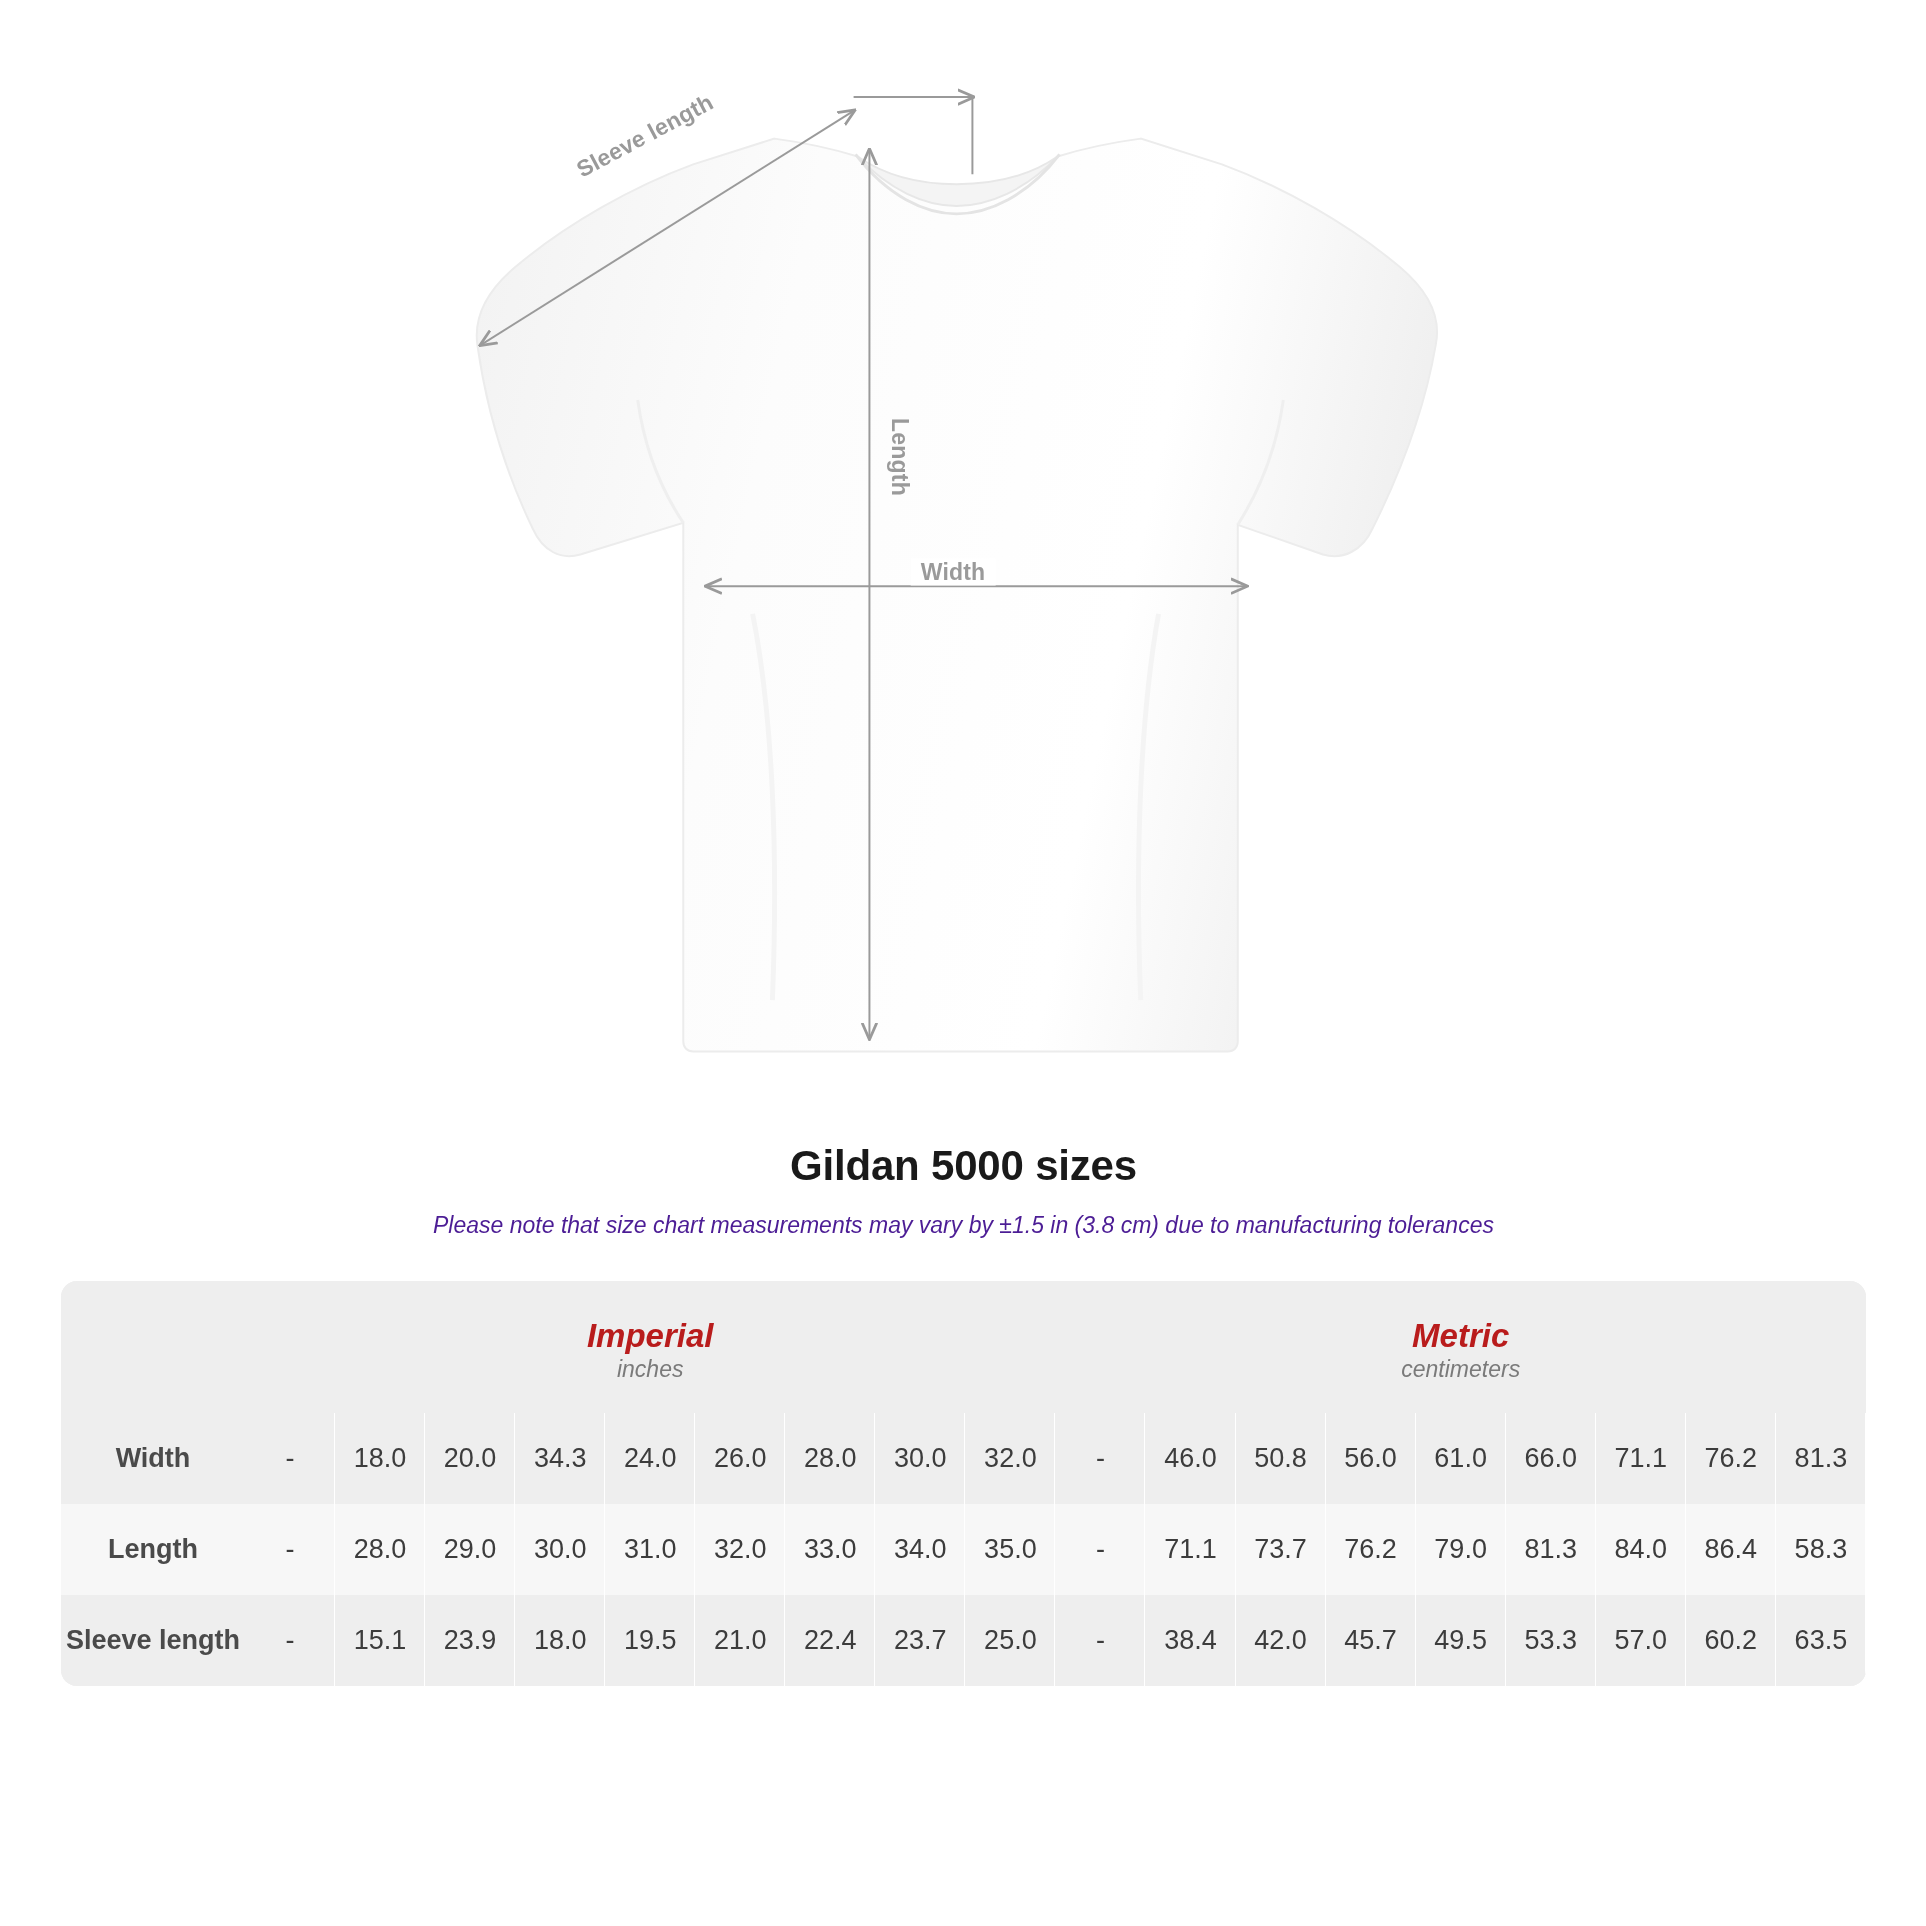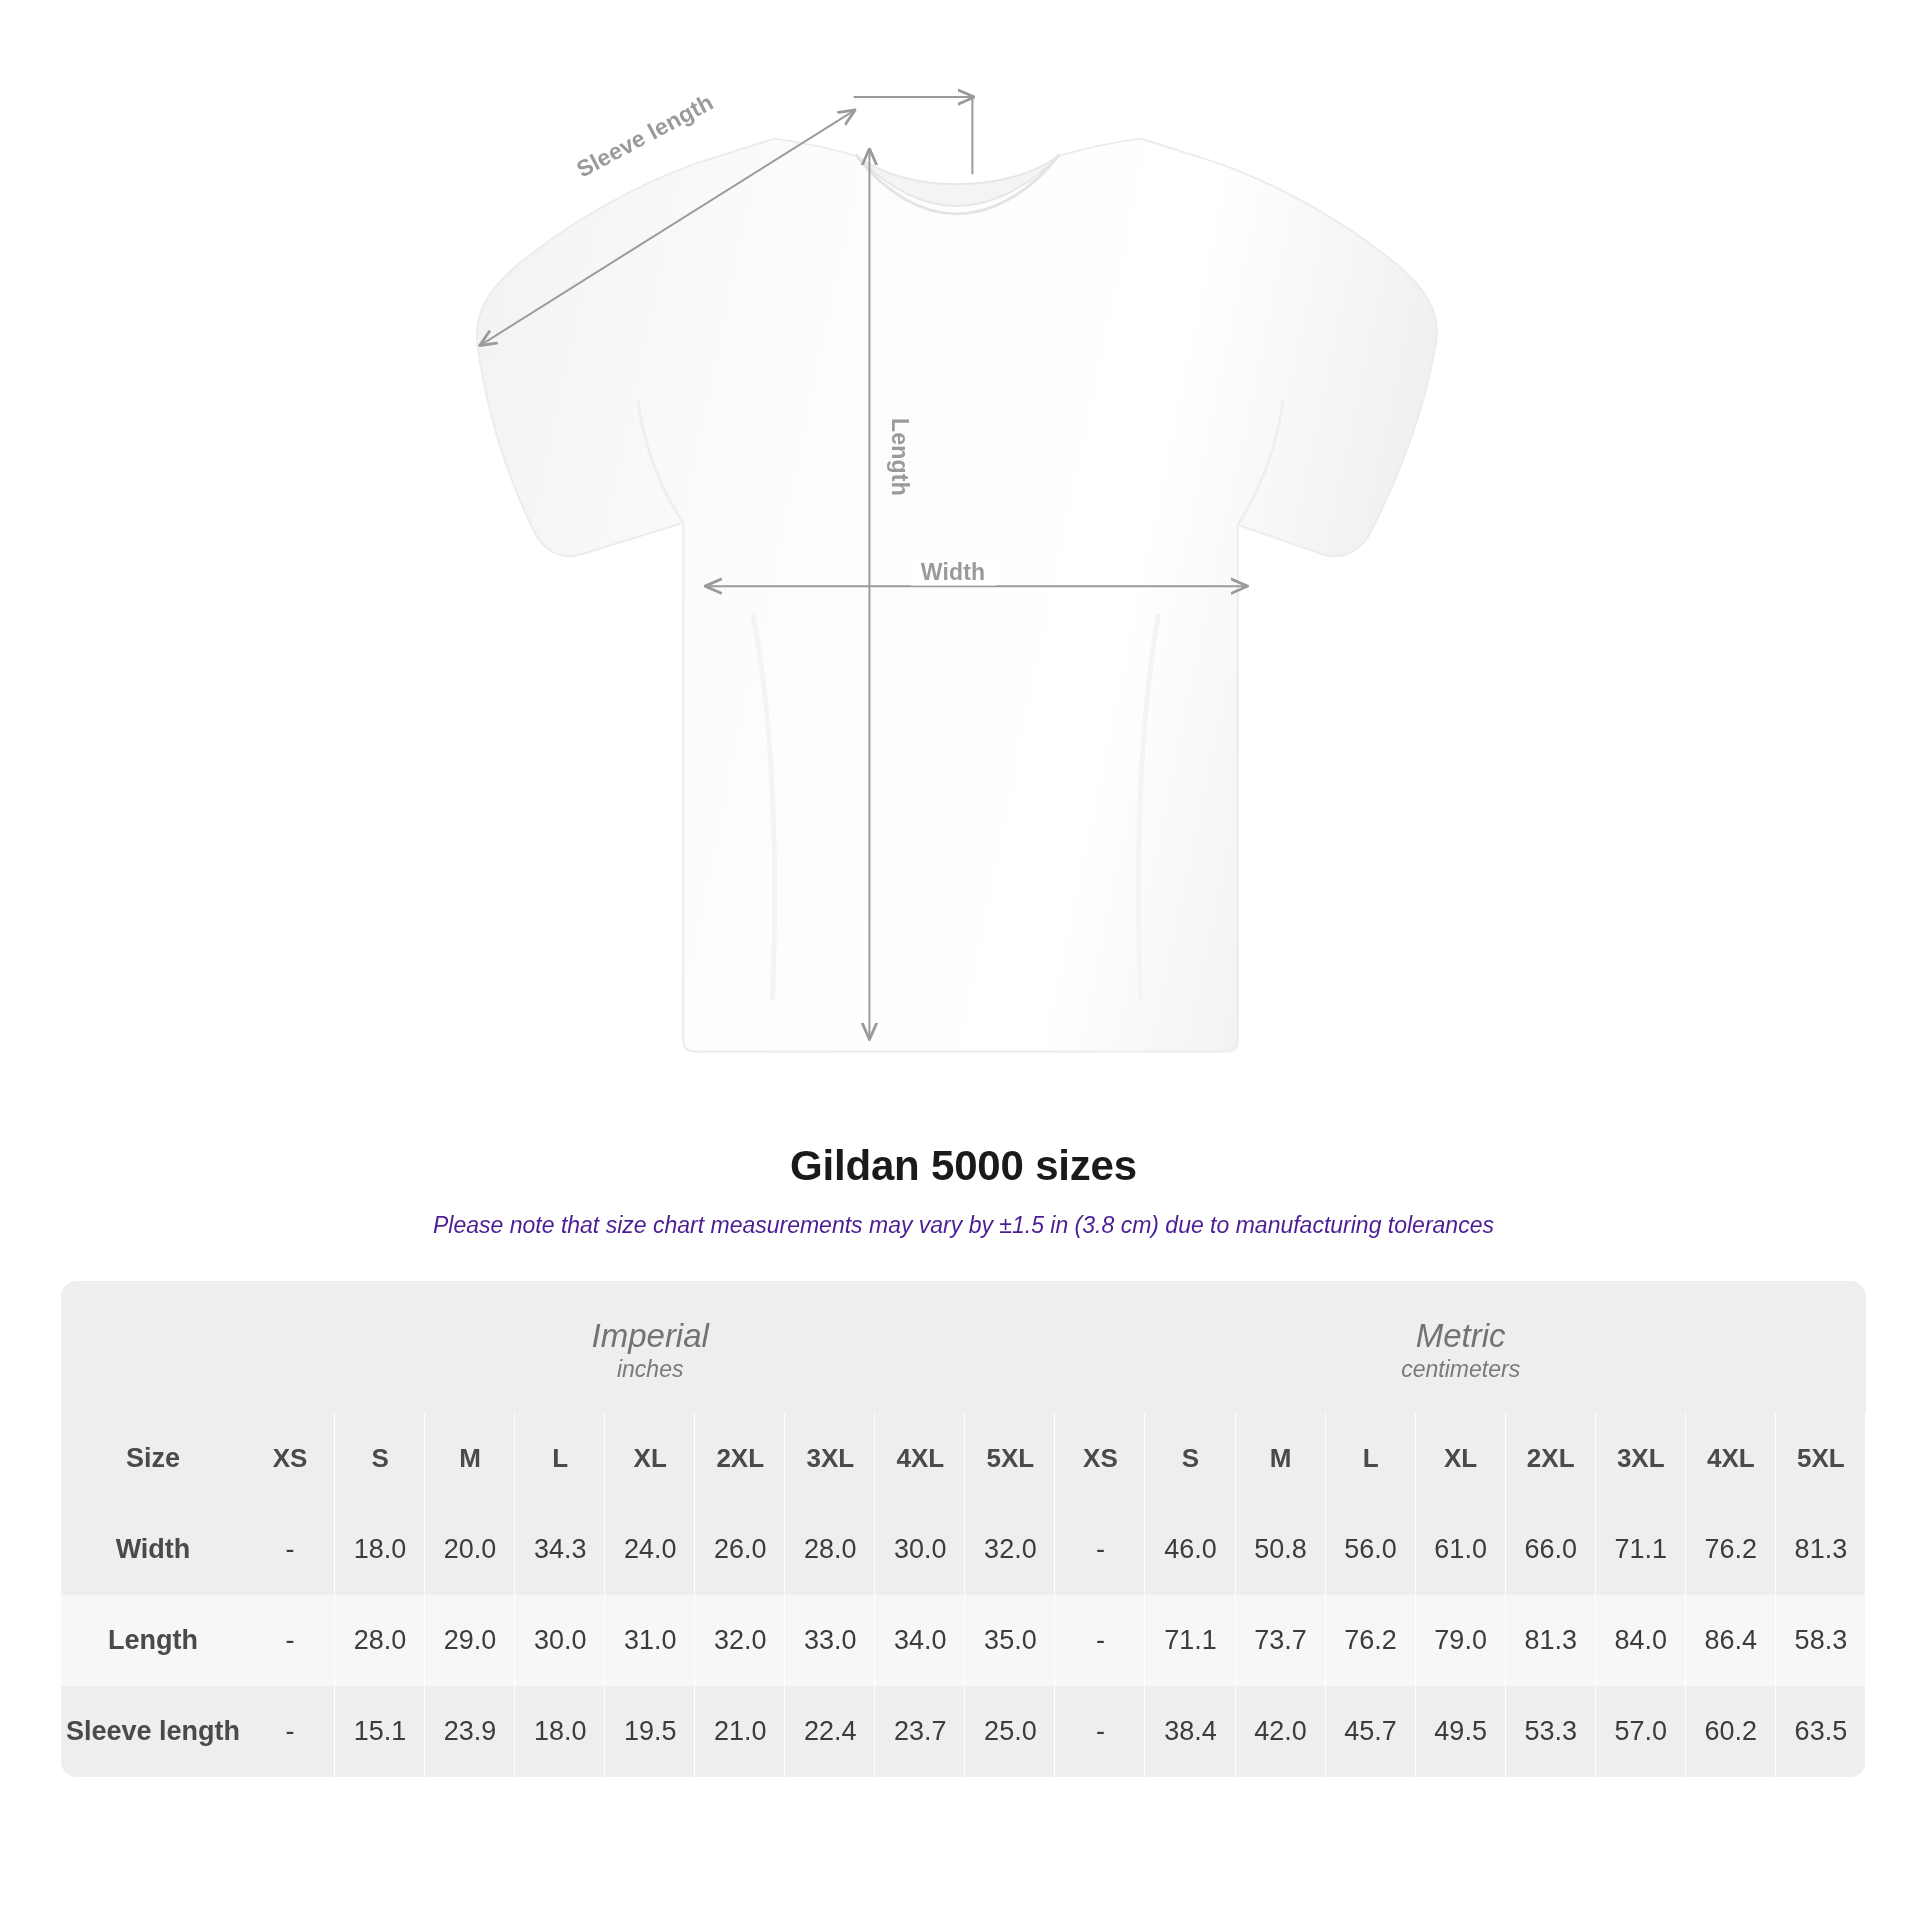--- a/index.html
+++ b/index.html
@@ -104,8 +104,8 @@
   .unit-name {
     font-size: 33px;
     font-style: italic;
-    font-weight: normal;
-    color: #737373;
+    font-weight: bold;
+    color: #b91c1c;
     line-height: 1.25;
   }
   .unit-sub {

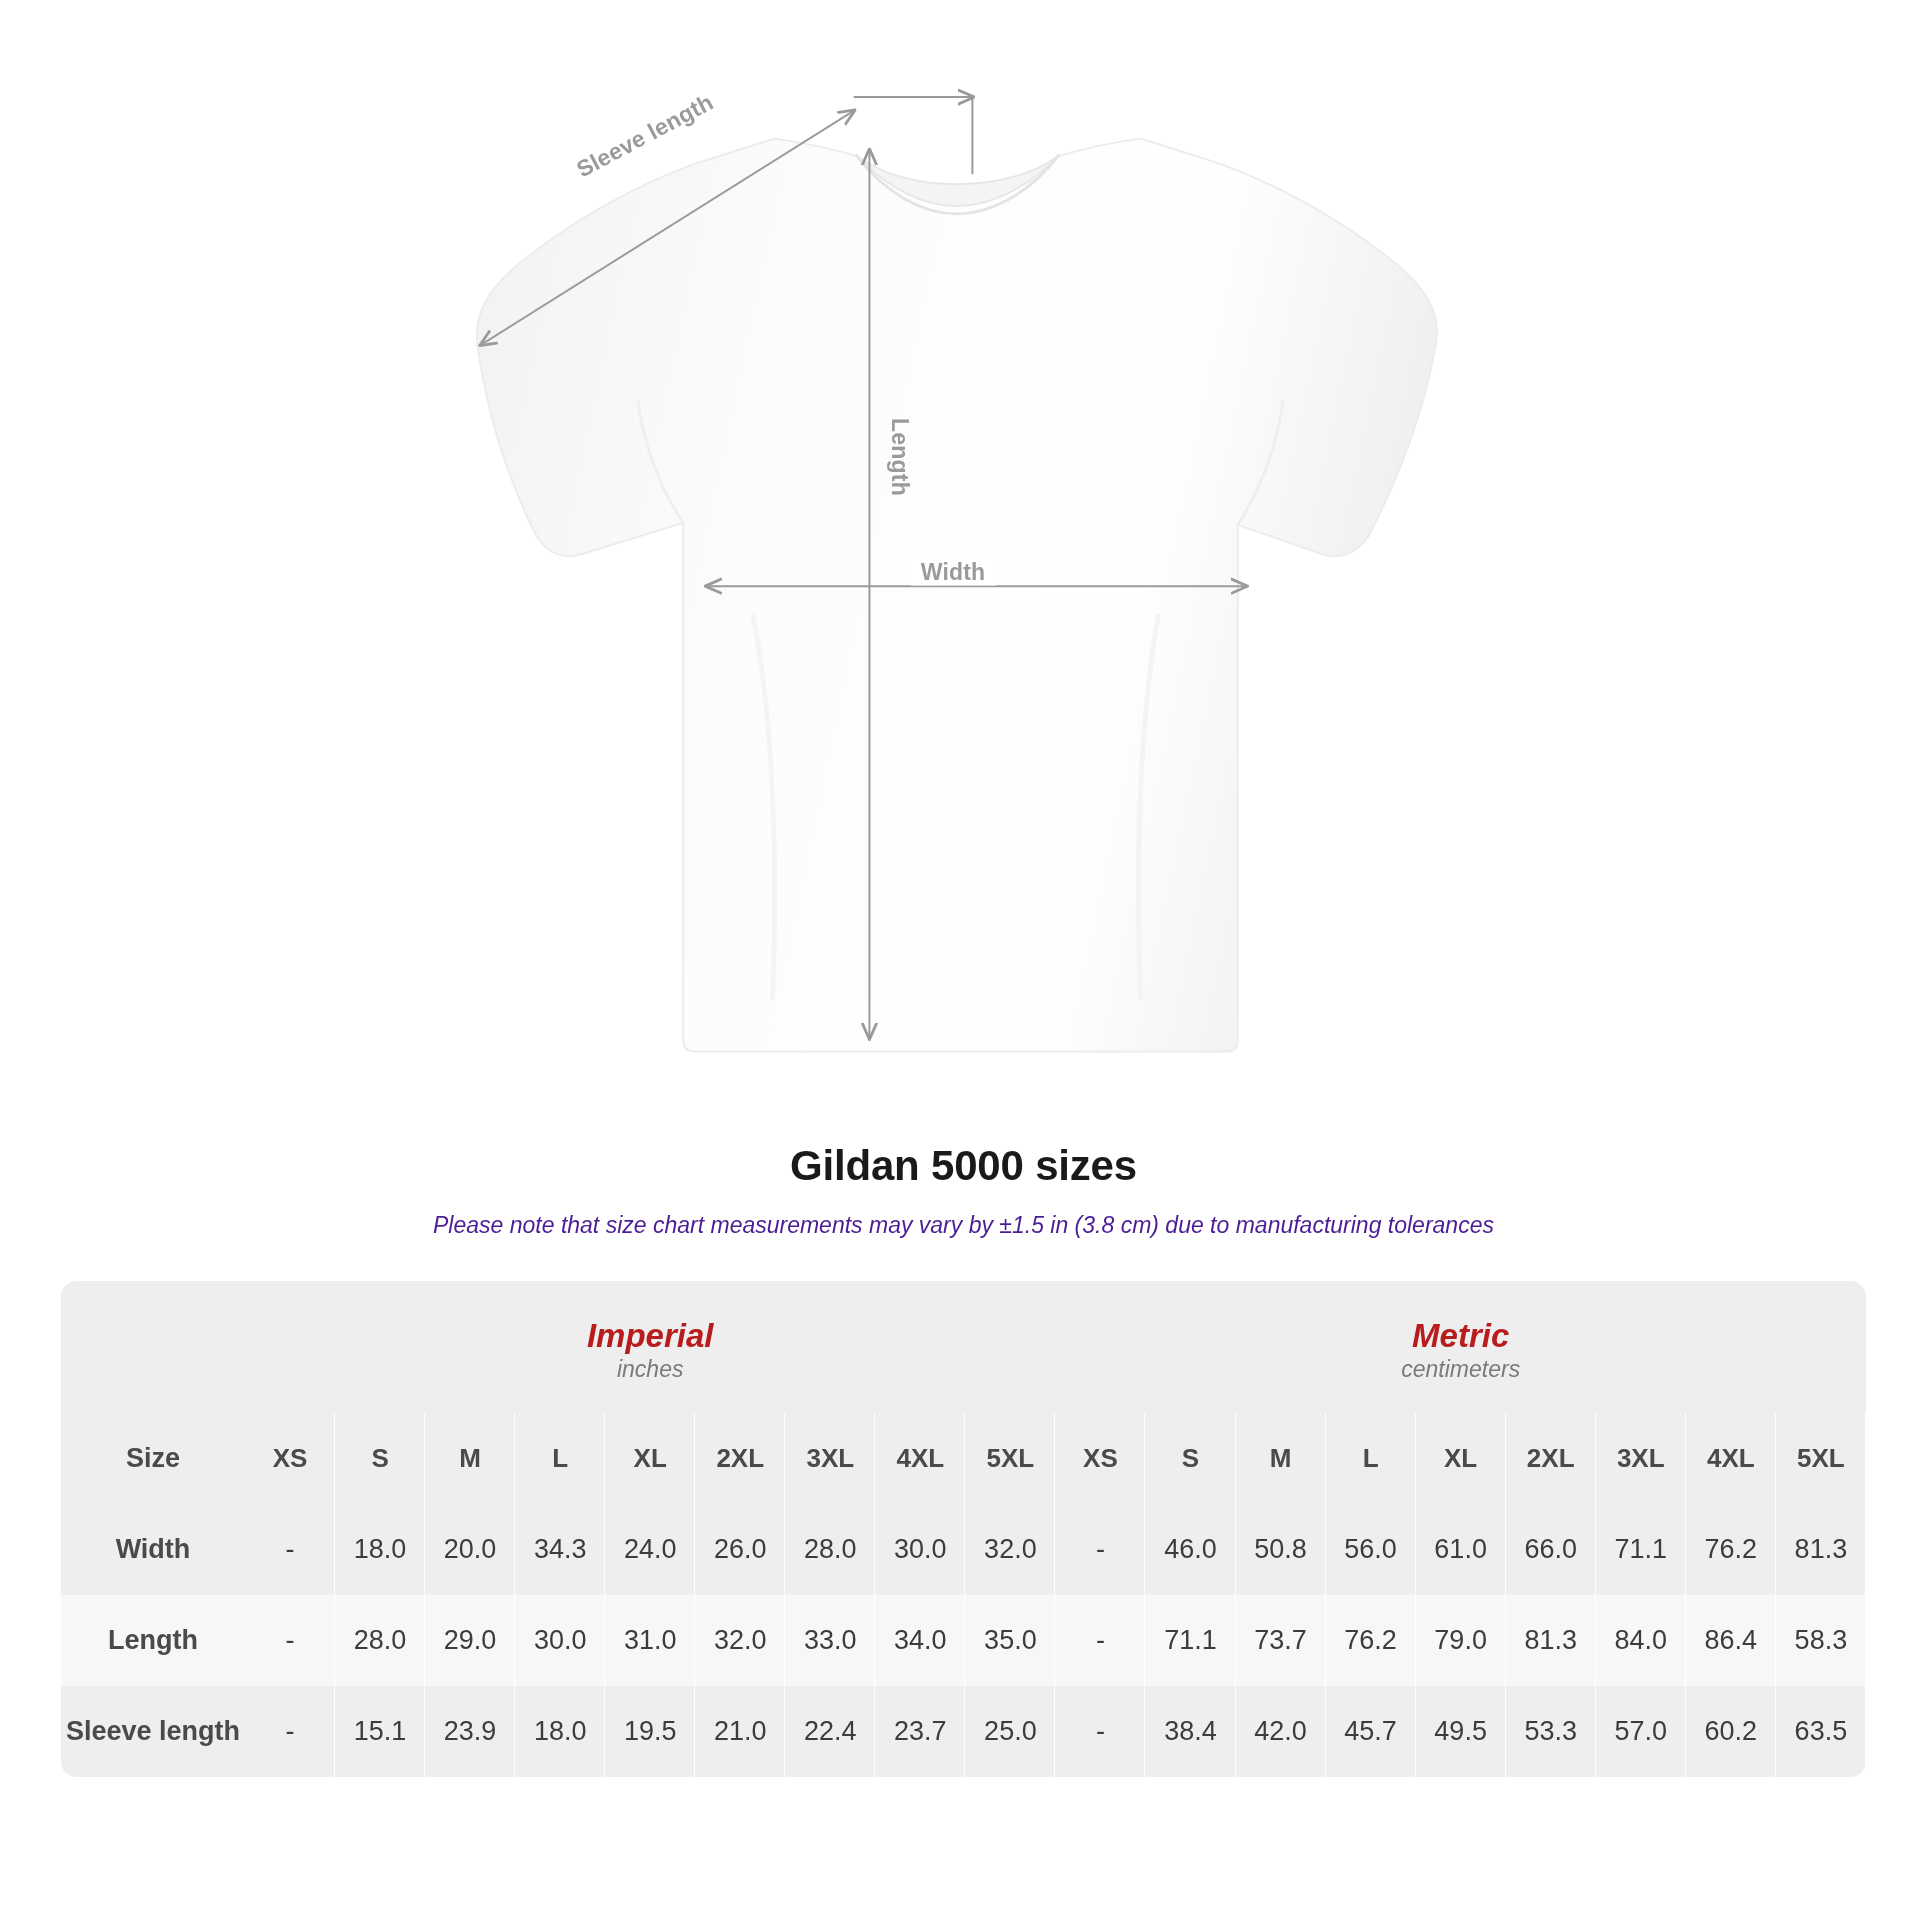--- a/index.html
+++ b/index.html
@@ -243,27 +243,6 @@
               <div class="unit-sub">centimeters</div>
             </td>
           </tr>
-          <tr class="head-row">
-            <td class="rowlabel">Size</td>
-            <td class="cell-divider">XS</td>
-            <td class="cell-divider">S</td>
-            <td class="cell-divider">M</td>
-            <td class="cell-divider">L</td>
-            <td class="cell-divider">XL</td>
-            <td class="cell-divider">2XL</td>
-            <td class="cell-divider">3XL</td>
-            <td class="cell-divider">4XL</td>
-            <td class="cell-divider">5XL</td>
-            <td class="cell-divider">XS</td>
-            <td class="cell-divider">S</td>
-            <td class="cell-divider">M</td>
-            <td class="cell-divider">L</td>
-            <td class="cell-divider">XL</td>
-            <td class="cell-divider">2XL</td>
-            <td class="cell-divider">3XL</td>
-            <td class="cell-divider">4XL</td>
-            <td class="cell-divider">5XL</td>
-          </tr>
           <tr class="data-row shade">
             <td class="rowlabel">Width</td>
             <td class="cell-divider">-</td>

